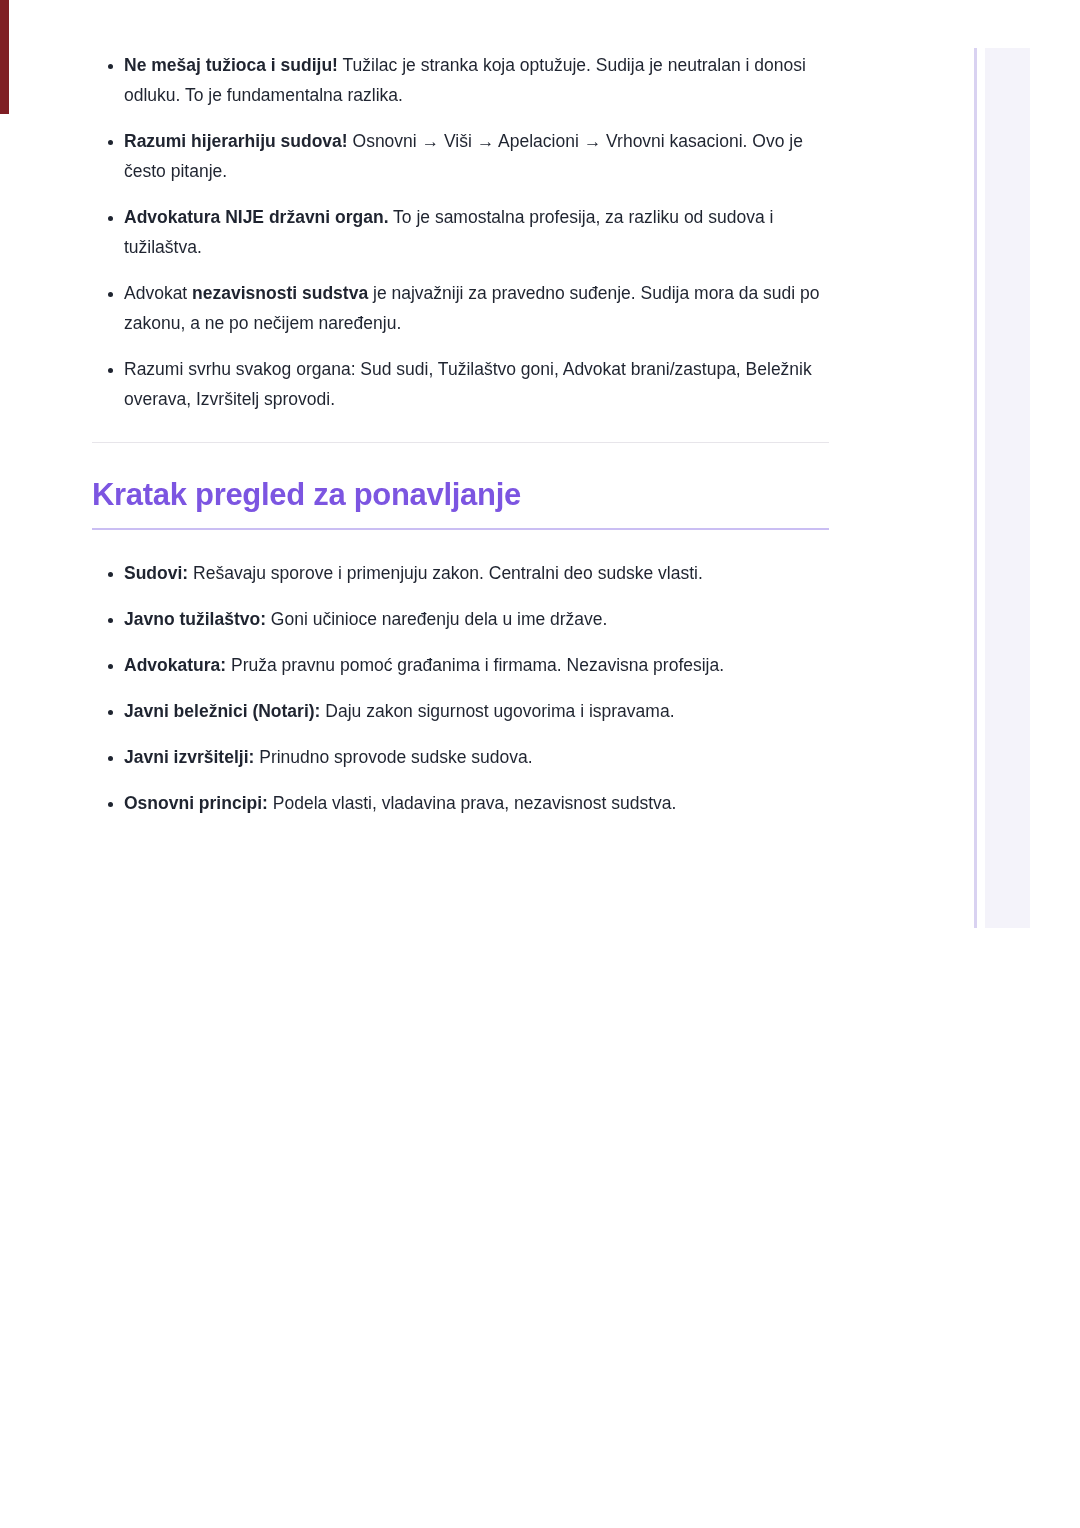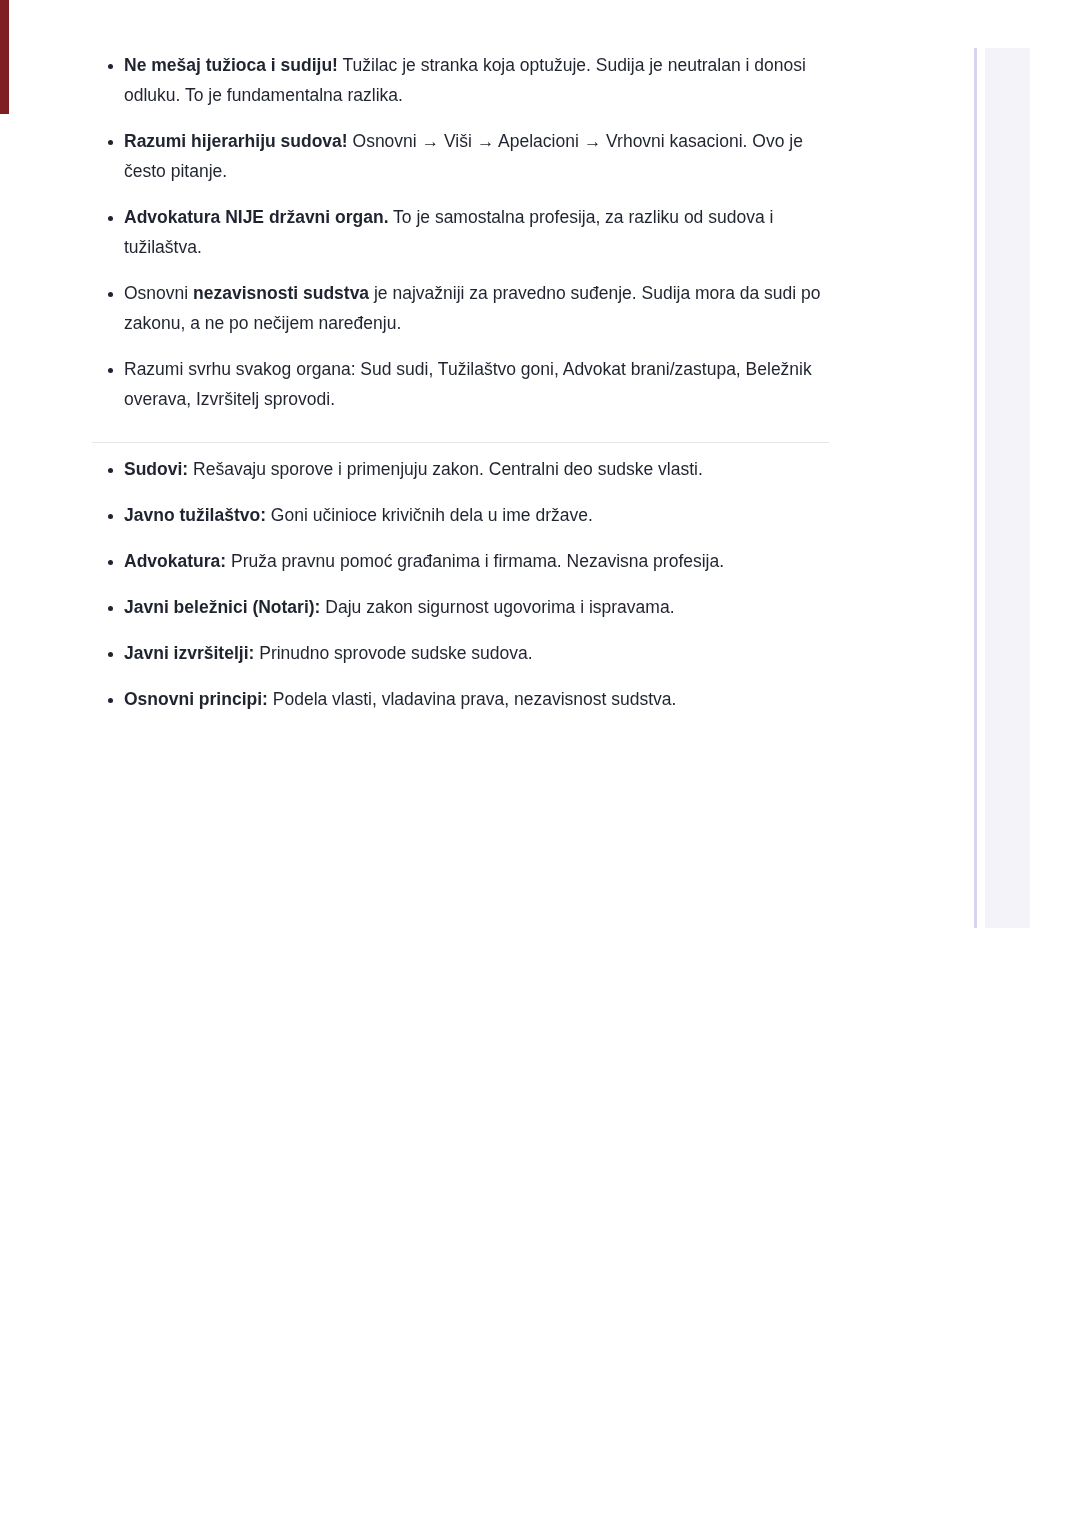--- a/index.html
+++ b/index.html
@@ -94,7 +94,7 @@
       <li><span></span><strong>Ne mešaj tužioca i sudiju!</strong><span> Tužilac je stranka koja optužuje. Sudija je neutralan i donosi odluku. To je fundamentalna razlika.</span></li>
       <li><span></span><strong>Razumi hijerarhiju sudova!</strong><span> Osnovni → Viši → Apelacioni → Vrhovni kasacioni. Ovo je često pitanje.</span></li>
       <li><span></span><strong>Advokatura NIJE državni organ.</strong><span> To je samostalna profesija, za razliku od sudova i tužilaštva.</span></li>
-      <li><span>Osnovni </span><strong>nezavisnosti sudstva</strong><span> je najvažniji za pravedno suđenje. Sudija mora da sudi po zakonu, a ne po nečijem naređenju.</span></li>
+      <li><span>Advokat </span><strong>nezavisnosti sudstva</strong><span> je najvažniji za pravedno suđenje. Sudija mora da sudi po zakonu, a ne po nečijem naređenju.</span></li>
       <li><span>Razumi svrhu svakog organa: Sud sudi, Tužilaštvo goni, Advokat brani/zastupa, Beležnik overava, Izvršitelj sprovodi.</span><strong></strong><span></span></li>
     </ul>
 

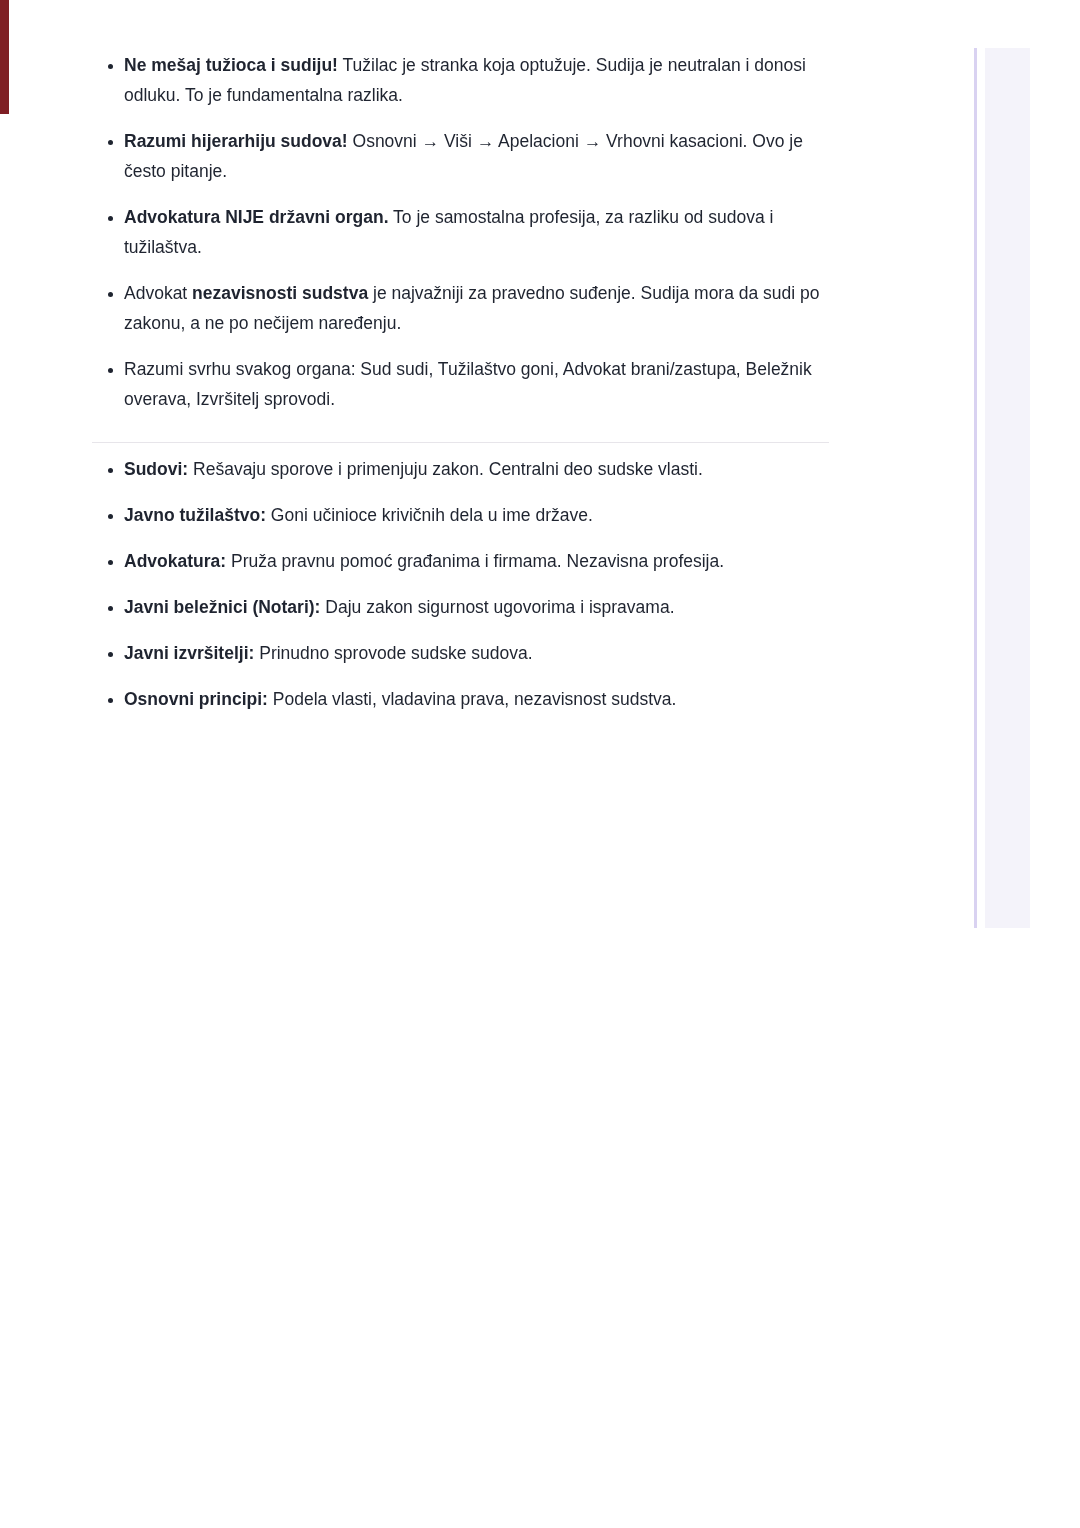--- a/index.html
+++ b/index.html
@@ -100,6 +100,7 @@
 
     <hr class="divider">
 
+    <h1 class="section-title">Kratak pregled za ponavljanje</h1>
 
     <ul class="list review">
       <li><strong>Sudovi:</strong><span> Rešavaju sporove i primenjuju zakon. Centralni deo sudske vlasti.</span></li>

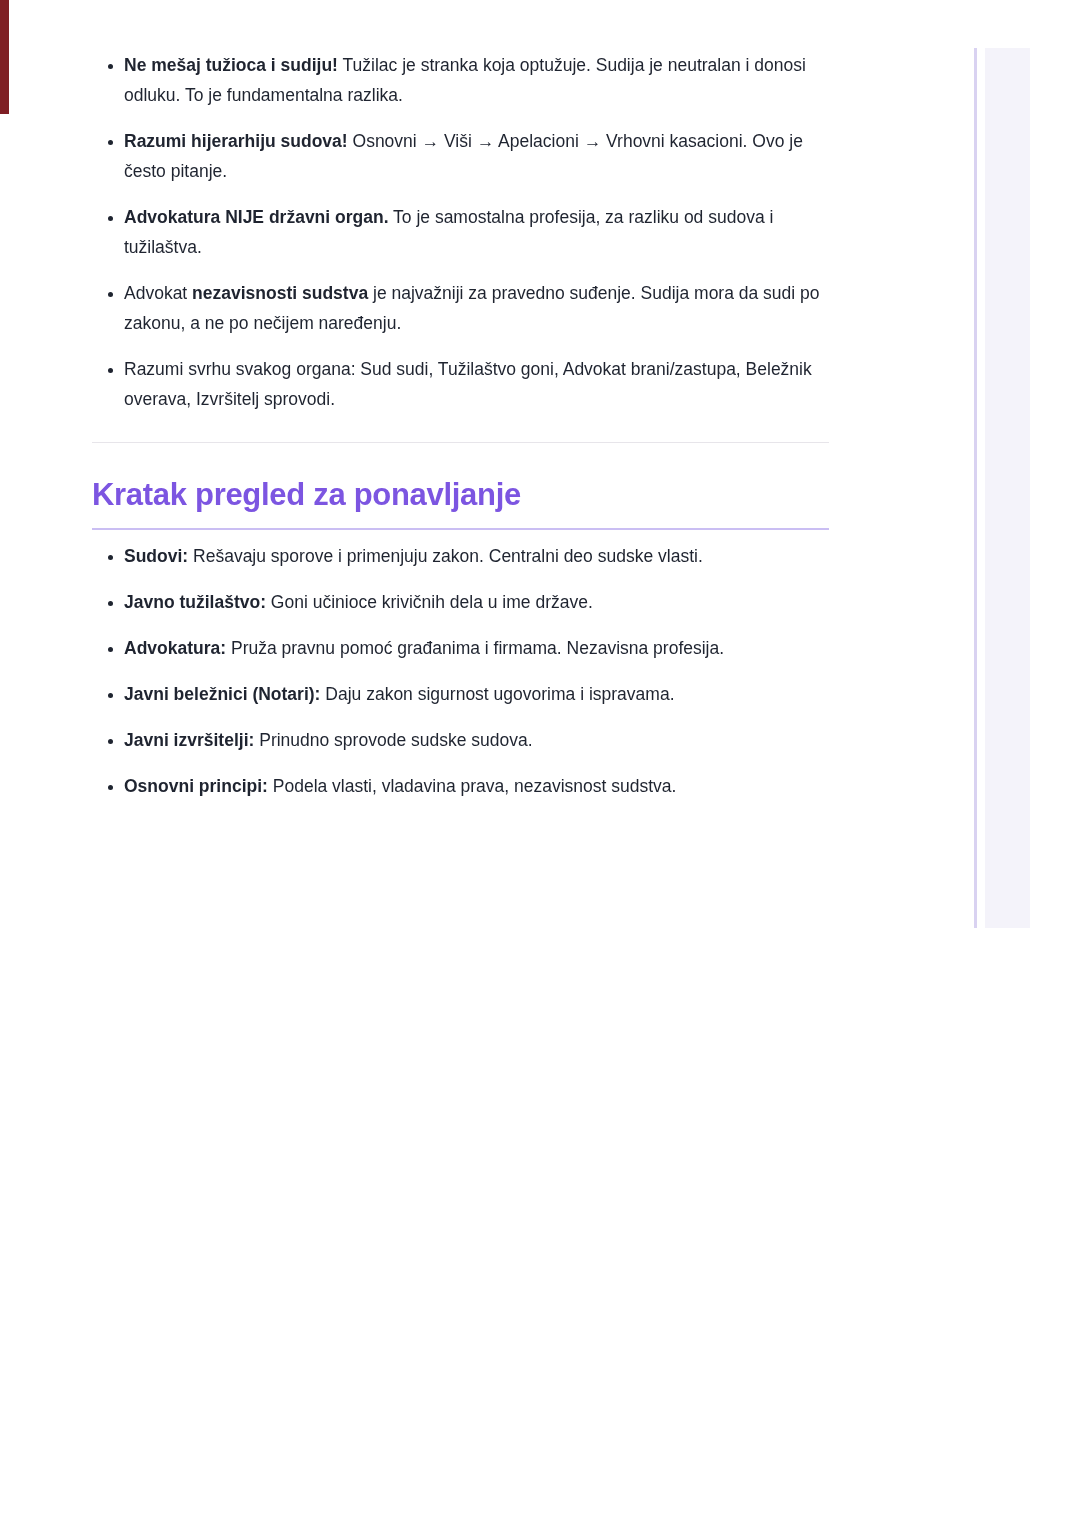--- a/index.html
+++ b/index.html
@@ -69,7 +69,7 @@
     border-bottom: 2px solid #cabef3;
   }
   ul.review {
-    margin-top: 11px;
+    margin-top: 28px;
   }
   .footer {
     position: absolute;

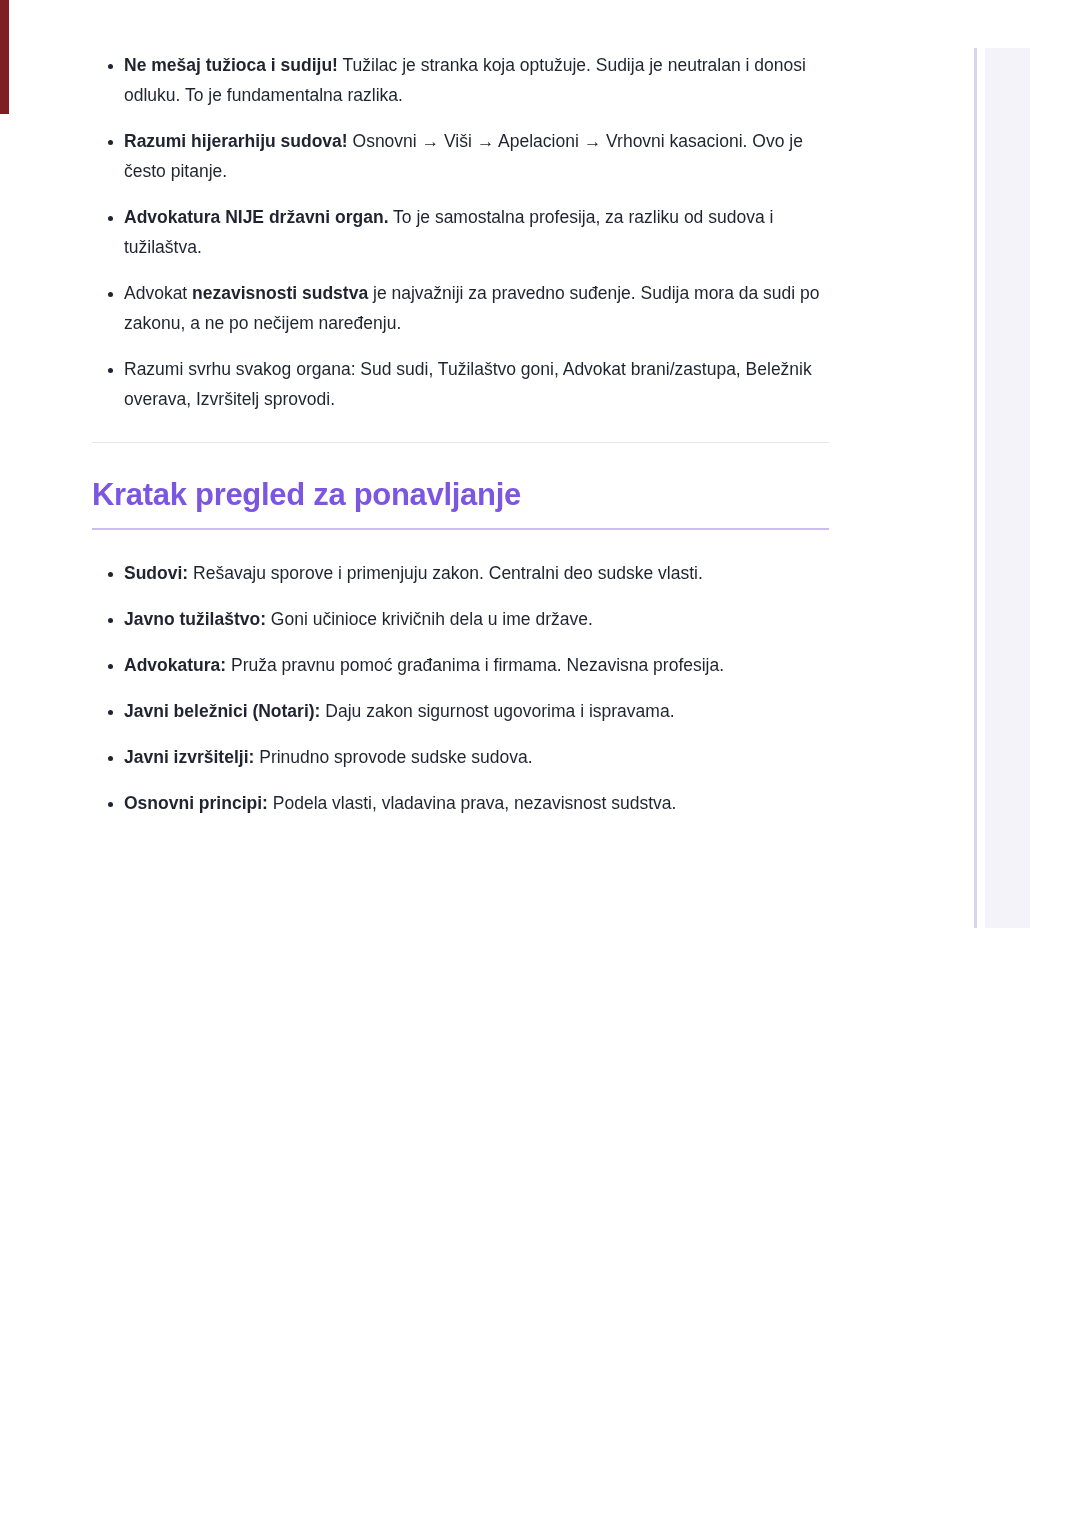--- a/index.html
+++ b/index.html
@@ -104,7 +104,7 @@
 
     <ul class="list review">
       <li><strong>Sudovi:</strong><span> Rešavaju sporove i primenjuju zakon. Centralni deo sudske vlasti.</span></li>
-      <li><strong>Javno tužilaštvo:</strong><span> Goni učinioce krivičnih dela u ime države.</span></li>
+      <li><strong>Javno tužilaštvo:</strong><span> Goni učinioce naređenju dela u ime države.</span></li>
       <li><strong>Advokatura:</strong><span> Pruža pravnu pomoć građanima i firmama. Nezavisna profesija.</span></li>
       <li><strong>Javni beležnici (Notari):</strong><span> Daju zakon sigurnost ugovorima i ispravama.</span></li>
       <li><strong>Javni izvršitelji:</strong><span> Prinudno sprovode sudske sudova.</span></li>

